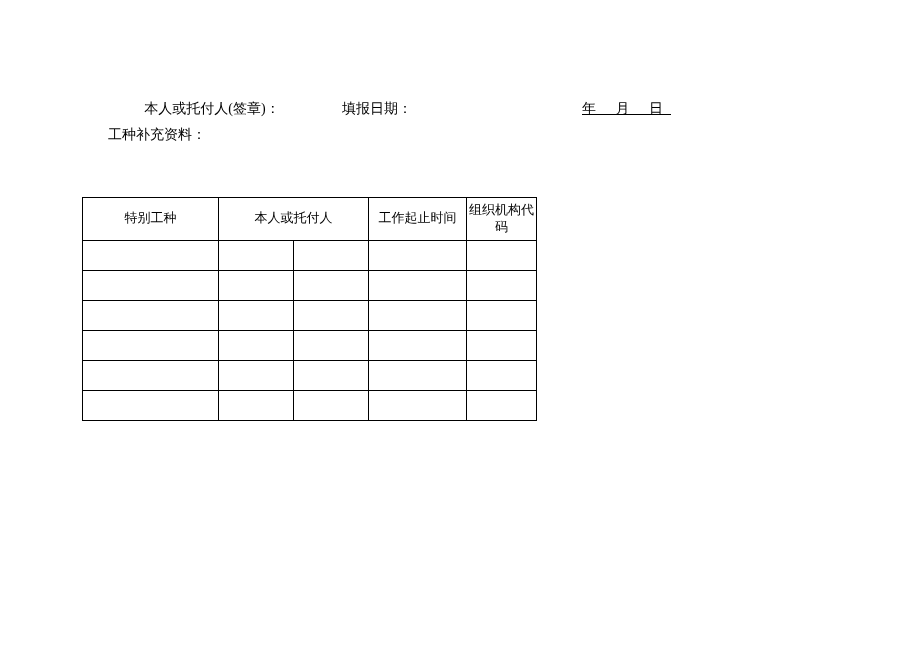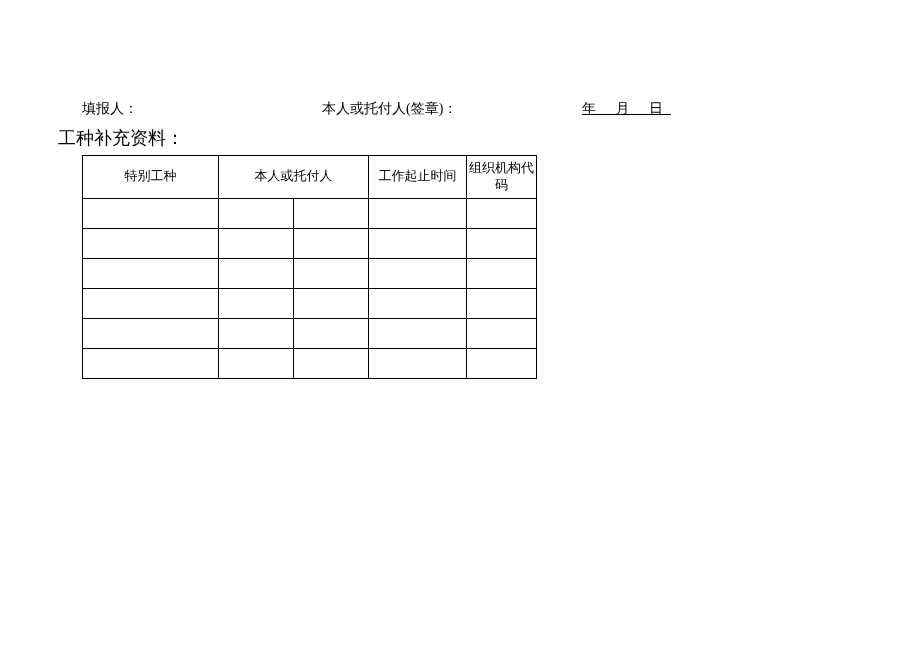--- a/index.html
+++ b/index.html
@@ -84,7 +84,6 @@
 <body>
 
 <div class="header-row">
-  <div class="header-item-1">填报人：</div>
   <div class="header-item-2">本人或托付人(签章)：</div>
   <div class="header-item-4 ymdate">年 月 日</div>
 </div>

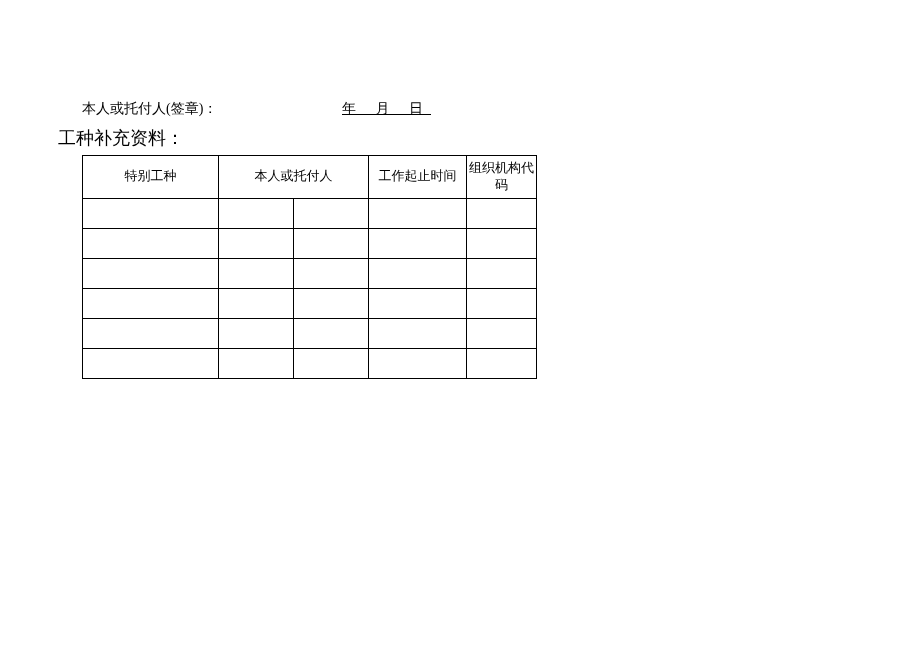--- a/index.html
+++ b/index.html
@@ -26,6 +26,7 @@
     }
     .header-item-2 {
       width: 260px;
+      text-align: center;
     }
     .header-item-3 {
       width: 240px;

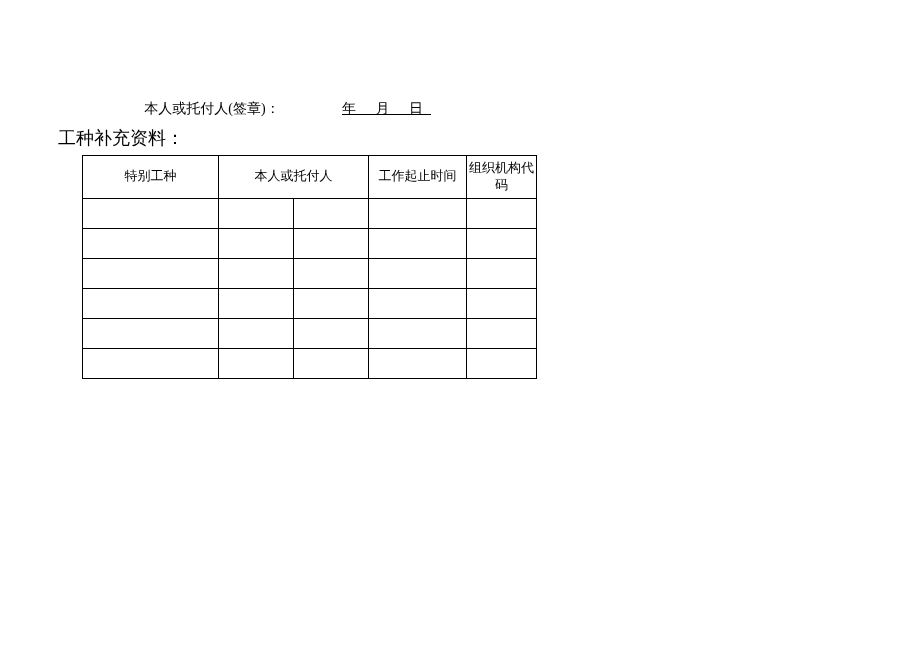--- a/index.html
+++ b/index.html
@@ -86,6 +86,7 @@
 
 <div class="header-row">
   <div class="header-item-2">本人或托付人(签章)：</div>
+  <div class="header-item-3">填报日期：</div>
   <div class="header-item-4 ymdate">年 月 日</div>
 </div>
 

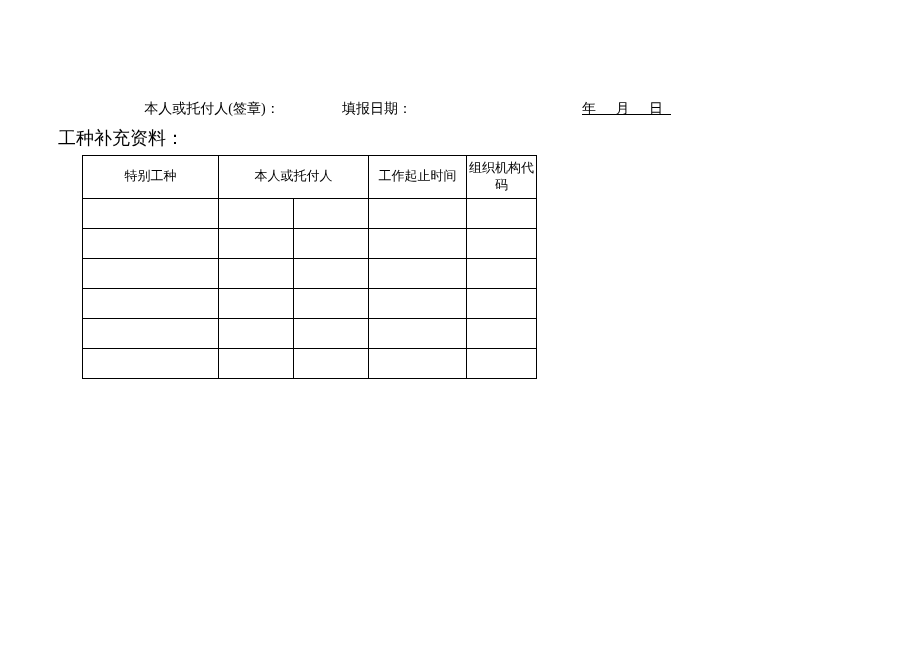--- a/index.html
+++ b/index.html
@@ -35,10 +35,9 @@
       width: 120px;
     }
     .subtitle-row {
-      padding-left: 50px;
+      padding-left: 108px;
       padding-bottom: 5px;
-      font-size: 18px;
-      margin-left: 8px;
+      font-size: 14px;
     }
     .table-container {
       padding-left: 82px;

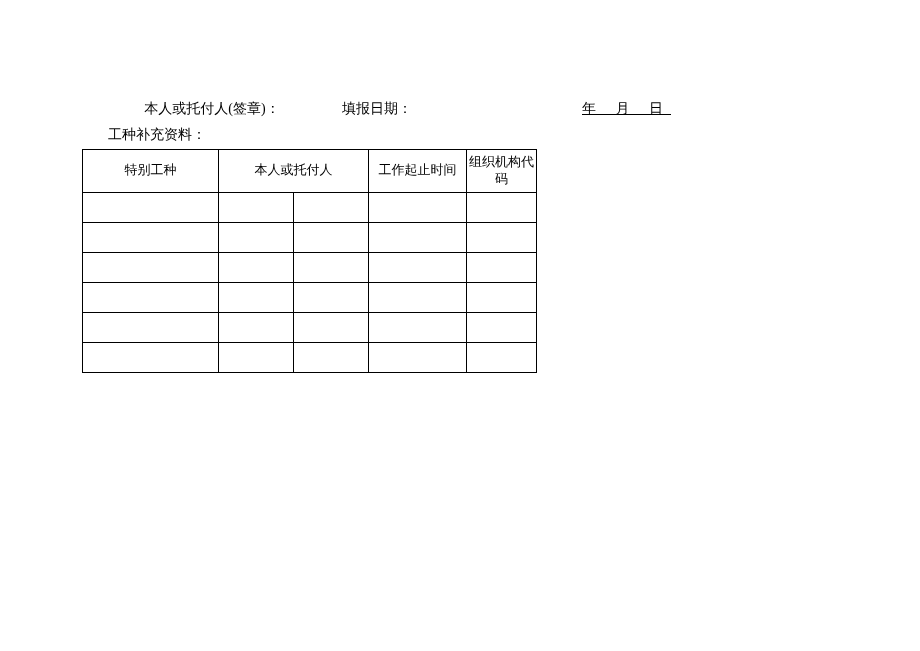--- a/index.html
+++ b/index.html
@@ -44,6 +44,7 @@
     }
     table {
       border-collapse: collapse;
+      margin-top: 48px;
     }
     th, td {
       border: 1px solid #000;

